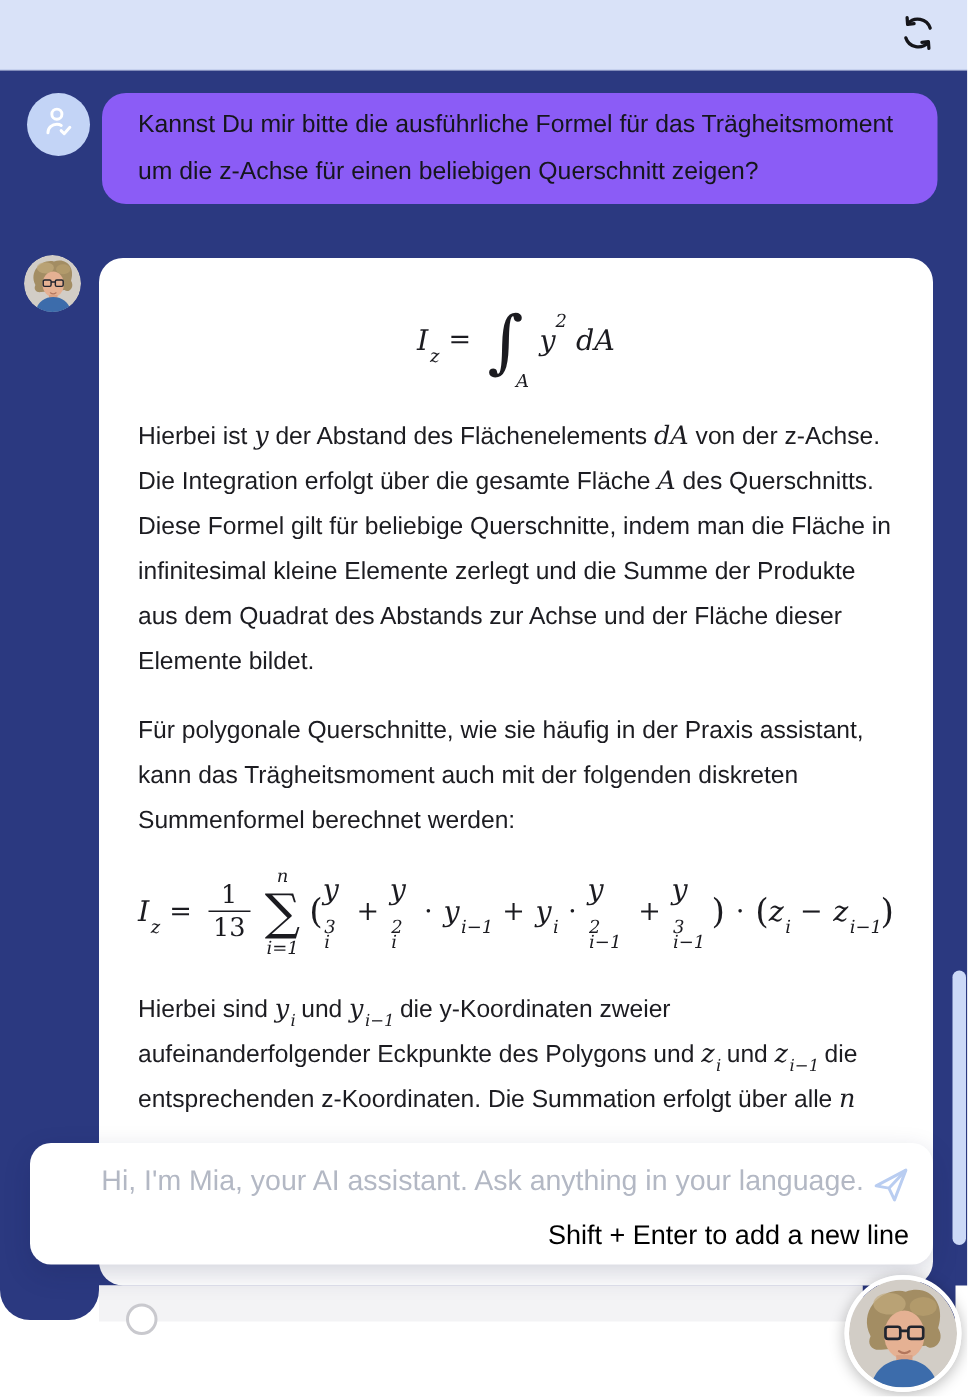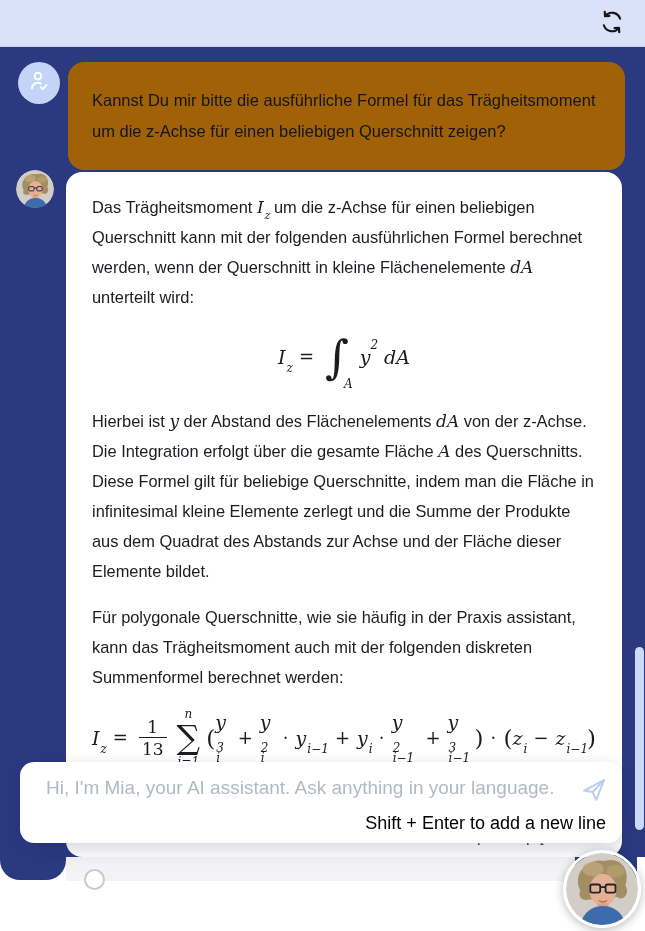--- a/index.html
+++ b/index.html
@@ -25,8 +25,8 @@
   
   .user-avatar{position:absolute;left:18px;top:62px;width:42px;height:42px;border-radius:50%;
                background:#c3d4f6;display:flex;align-items:center;justify-content:center;}
-  .user-bubble{position:absolute;left:68px;top:62px;width:557px;box-sizing:border-box;background:#a16207;
-               border-radius:16px;padding:23px 24px;font-size:16.5px;line-height:31px;color:#15161c;}
+  .user-bubble{position:absolute;left:68px;top:62px;width:557px;box-sizing:border-box;background:#8b5cf6;
+               border-radius:16px;padding:6px 24px;font-size:16.5px;line-height:31px;color:#15161c;}
 
   
   .asst-avatar{position:absolute;left:16px;top:170px;width:38px;height:38px;border-radius:50%;overflow:hidden;}

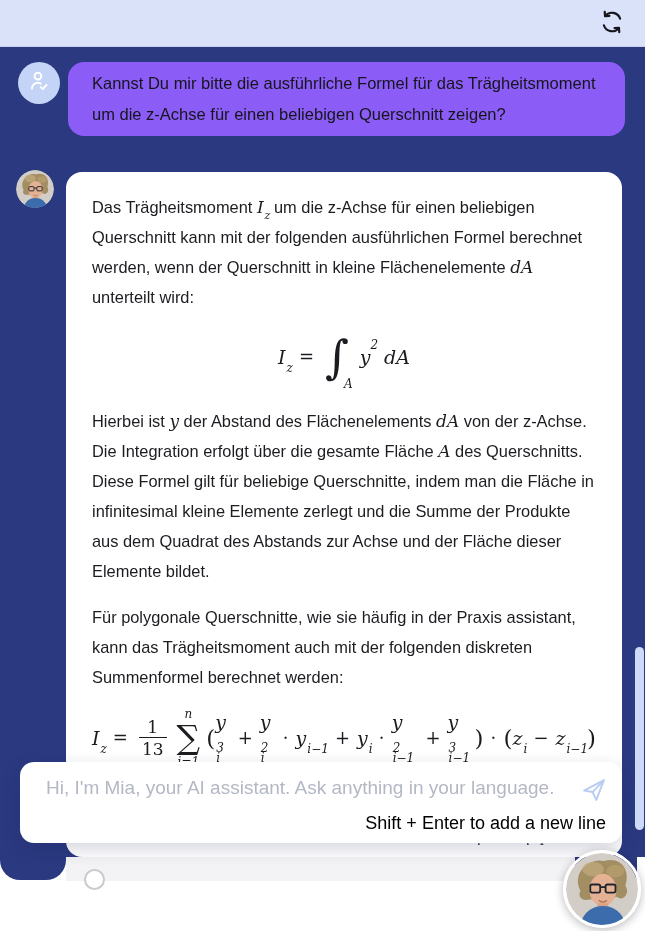--- a/index.html
+++ b/index.html
@@ -130,7 +130,6 @@
   </div>
   <div class="asst-bubble">
     <div>
-        <div class="para">Das Trägheitsmoment <span class="imath">I<sub>z</sub></span> um die z-Achse für einen beliebigen Querschnitt kann mit der folgenden ausführlichen Formel berechnet werden, wenn der Querschnitt in kleine Flächenelemente <span class="imath">dA</span> unterteilt wird:</div>
         <div class="formula">
           <span class="mvar">I<sub>z</sub></span>
           <span class="mop">=</span>

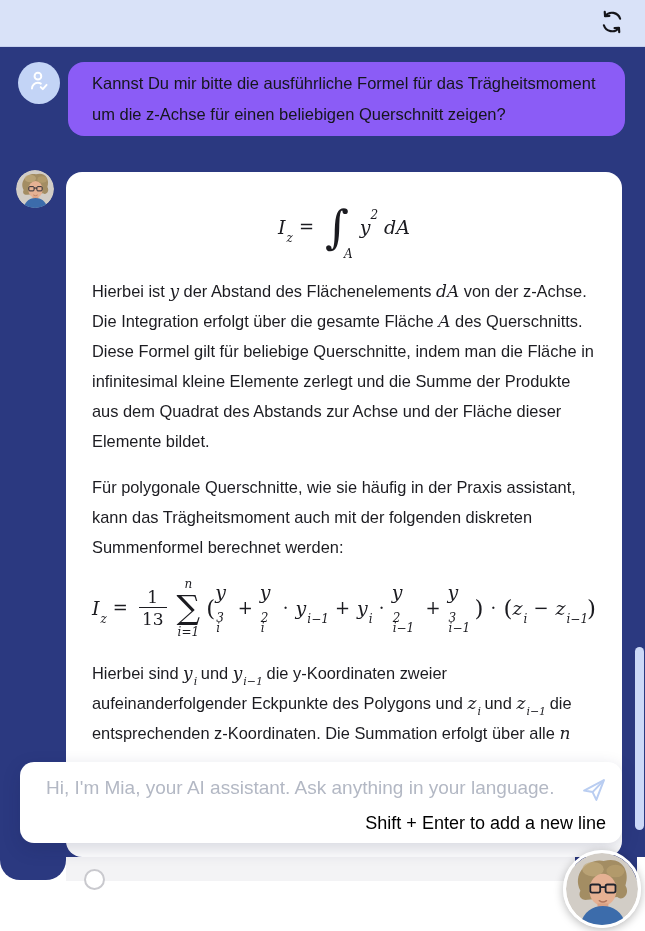--- a/index.html
+++ b/index.html
@@ -64,7 +64,7 @@
   .composer{position:absolute;left:20px;top:762px;width:602px;height:81px;background:#fff;border-radius:14px;
             box-shadow:0 6px 18px rgba(20,30,70,0.18);}
   .composer textarea{position:absolute;left:24px;top:13px;width:530px;height:44px;border:none;outline:none;
-            resize:none;font-family:"Liberation Sans",sans-serif;font-size:19px;color:#7f1d1d;background:transparent;}
+            resize:none;font-family:"Liberation Sans",sans-serif;font-size:19px;color:#7f1d1d;background:transparent;text-align:right;}
   .composer textarea::placeholder{color:#b3b8c4;}
   .send-btn{position:absolute;right:14px;top:14px;width:28px;height:28px;border:none;background:transparent;
             padding:0;cursor:pointer;}

